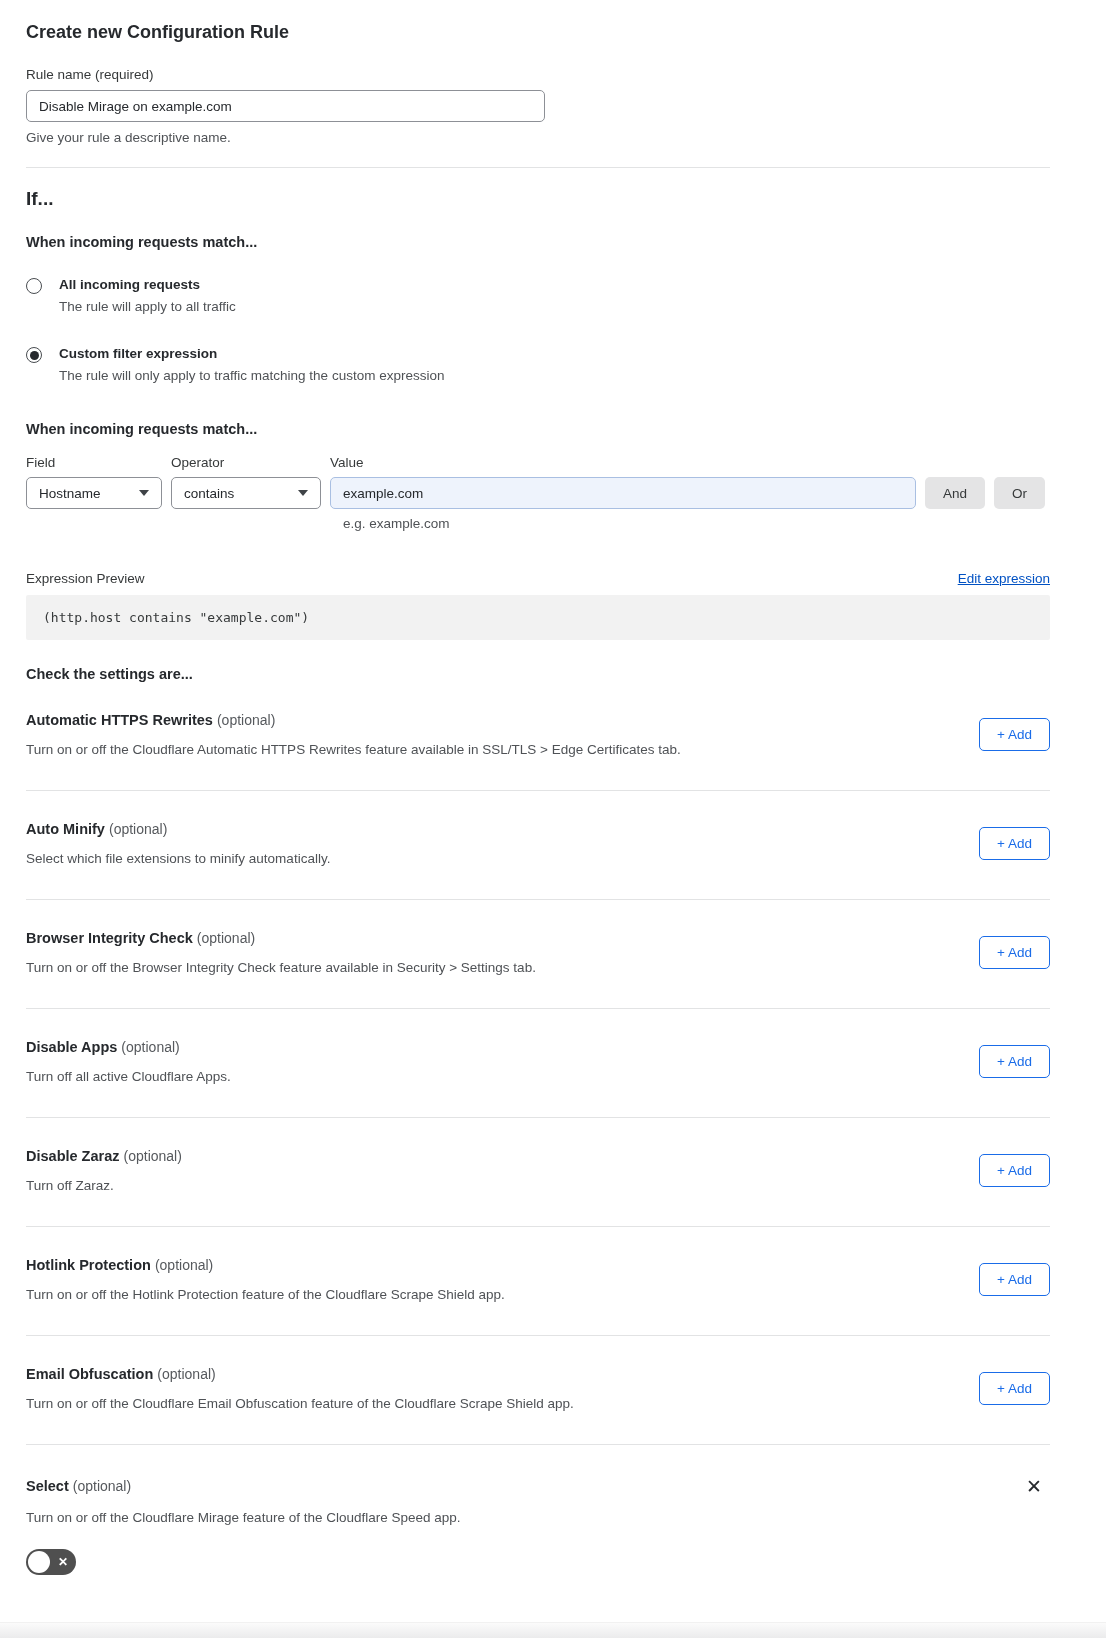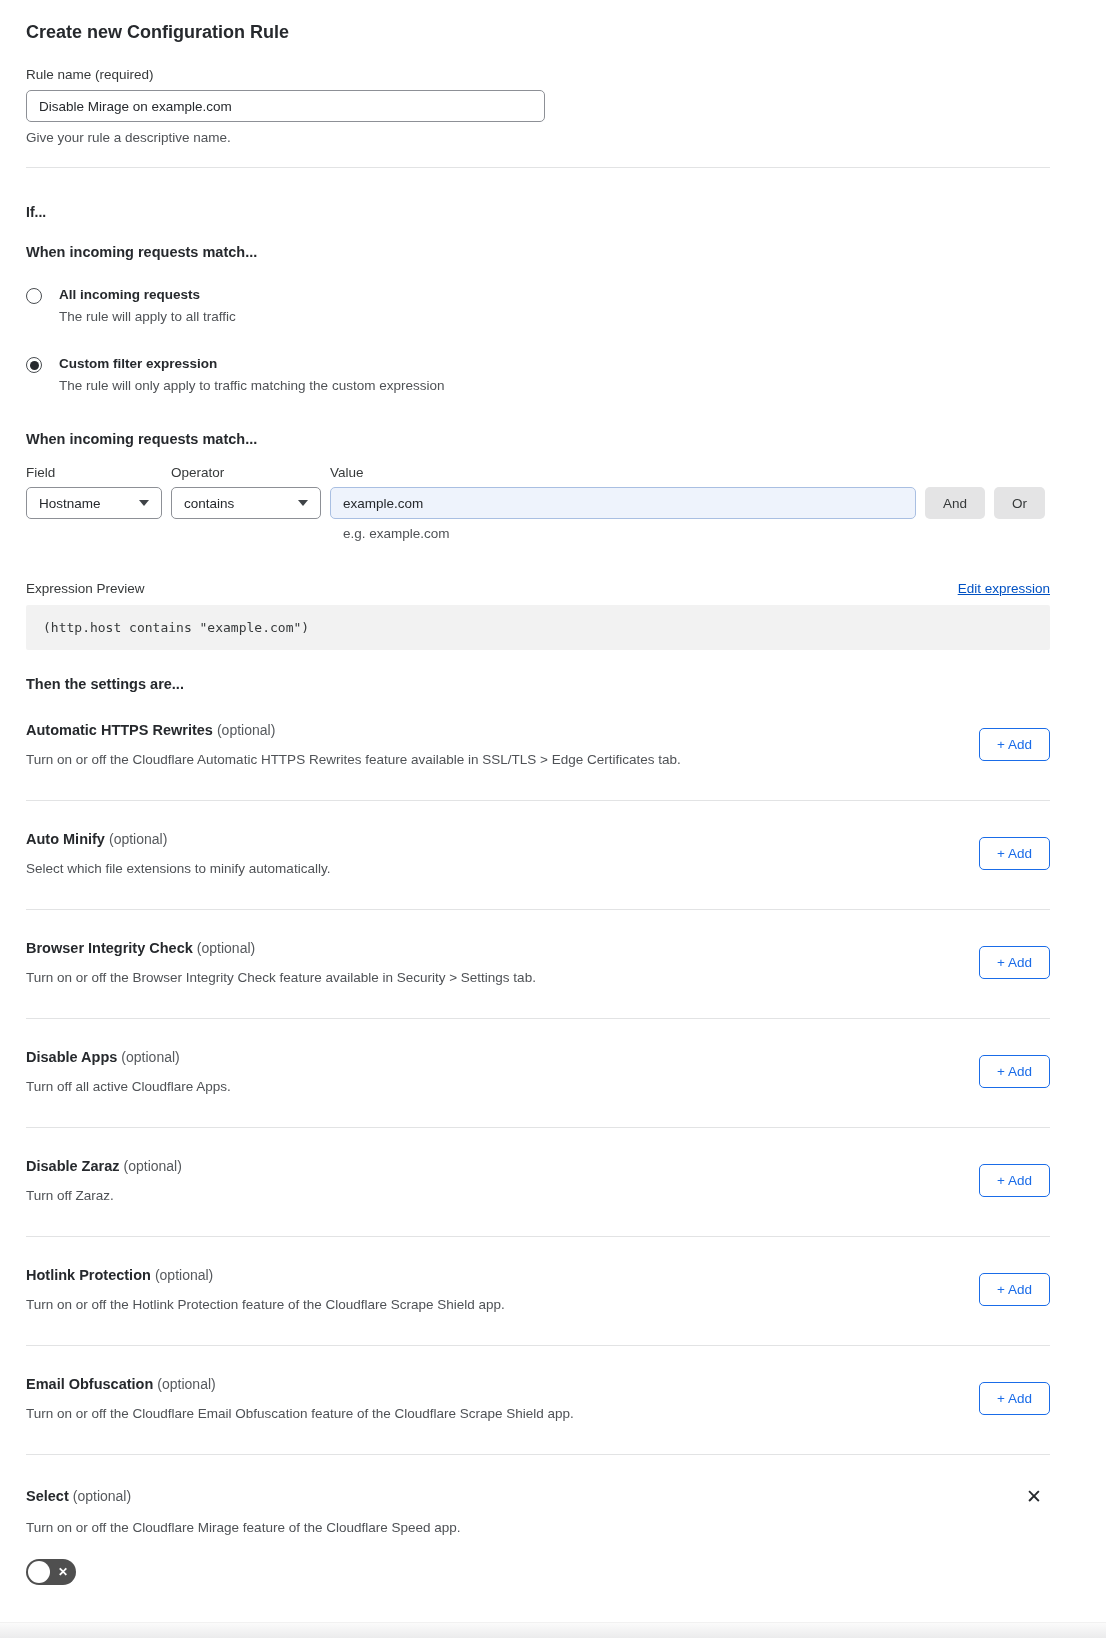--- a/index.html
+++ b/index.html
@@ -16,7 +16,7 @@
   .help-text { font-size:13.5px; color:#4f5256; margin-top:8px; }
   .divider { border:none; border-top:1px solid #e2e3e4; margin-top:22px; }
 
-  h2.if-heading { font-size:14px; font-weight:700; color:#26292d; margin-top:36px; }
+  h2.if-heading { font-size:19px; font-weight:700; color:#26292d; margin-top:20px; }
   h3.sub-heading { font-size:14.5px; font-weight:700; color:#26292d; margin-top:24px; }
 
   .radio-option { display:flex; gap:17px; margin-top:27px; }

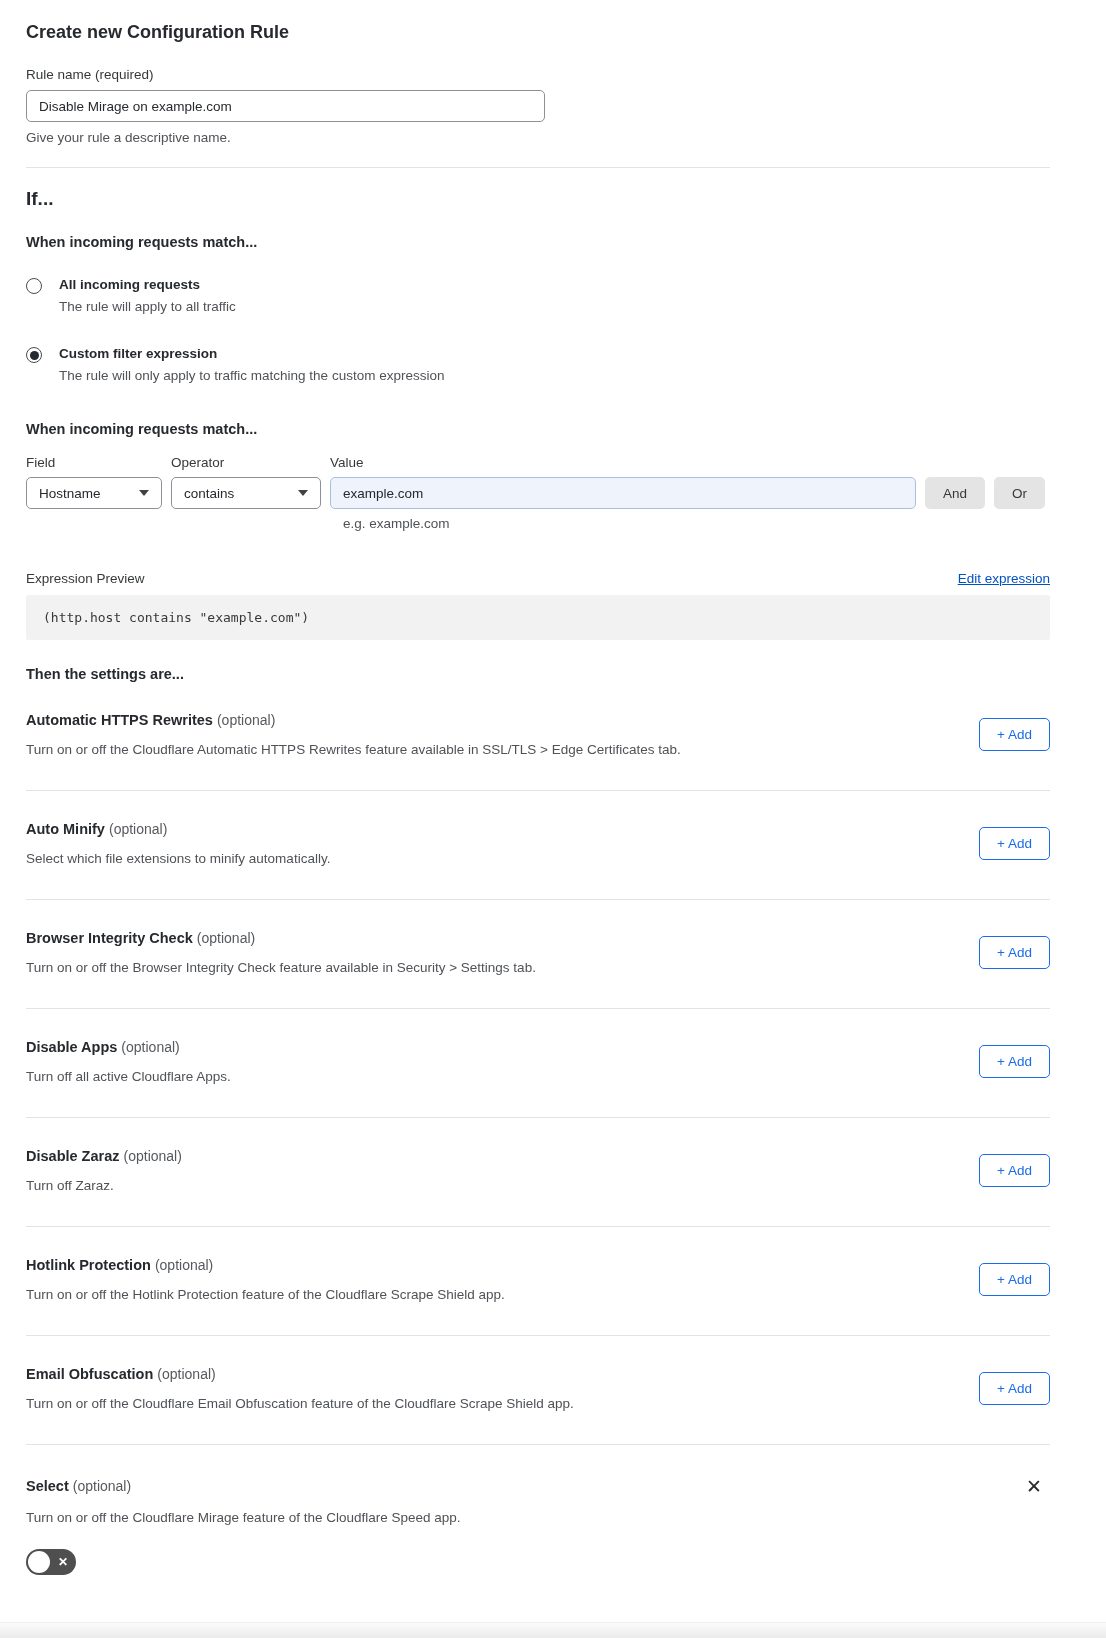--- a/index.html
+++ b/index.html
@@ -139,7 +139,7 @@
     </div>
     <div class="expr-code">(http.host contains "example.com")</div>
 
-    <h3 class="then-heading">Then the settings are...</h3>
+    <h3 class="then-heading">Check the settings are...</h3>
 
     <div id="rows">
       <div class="setting-row">

